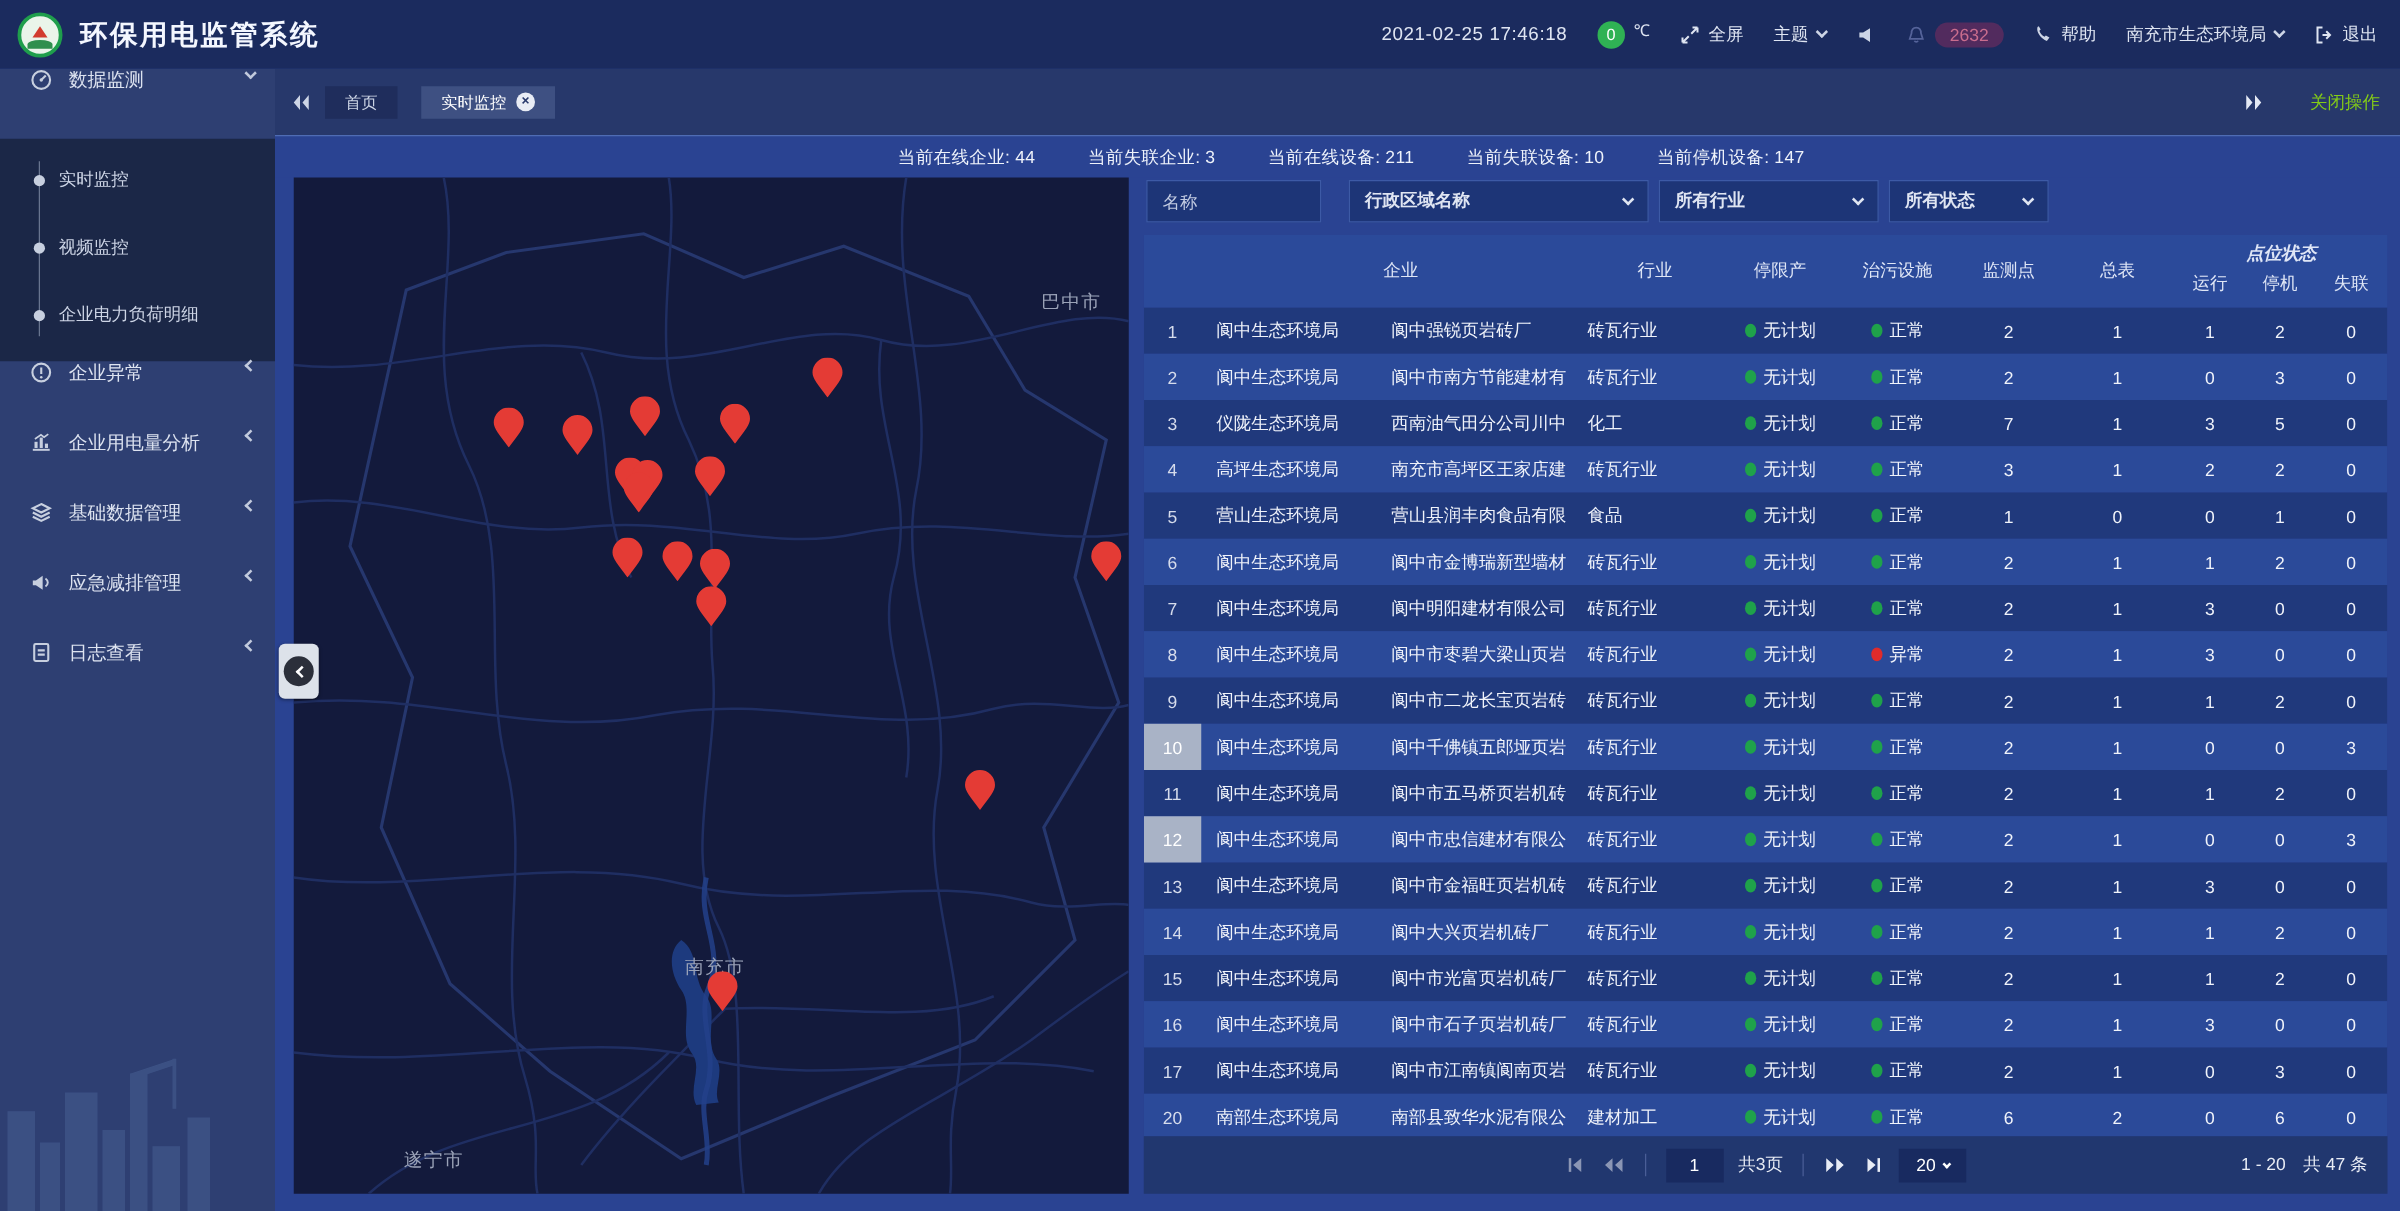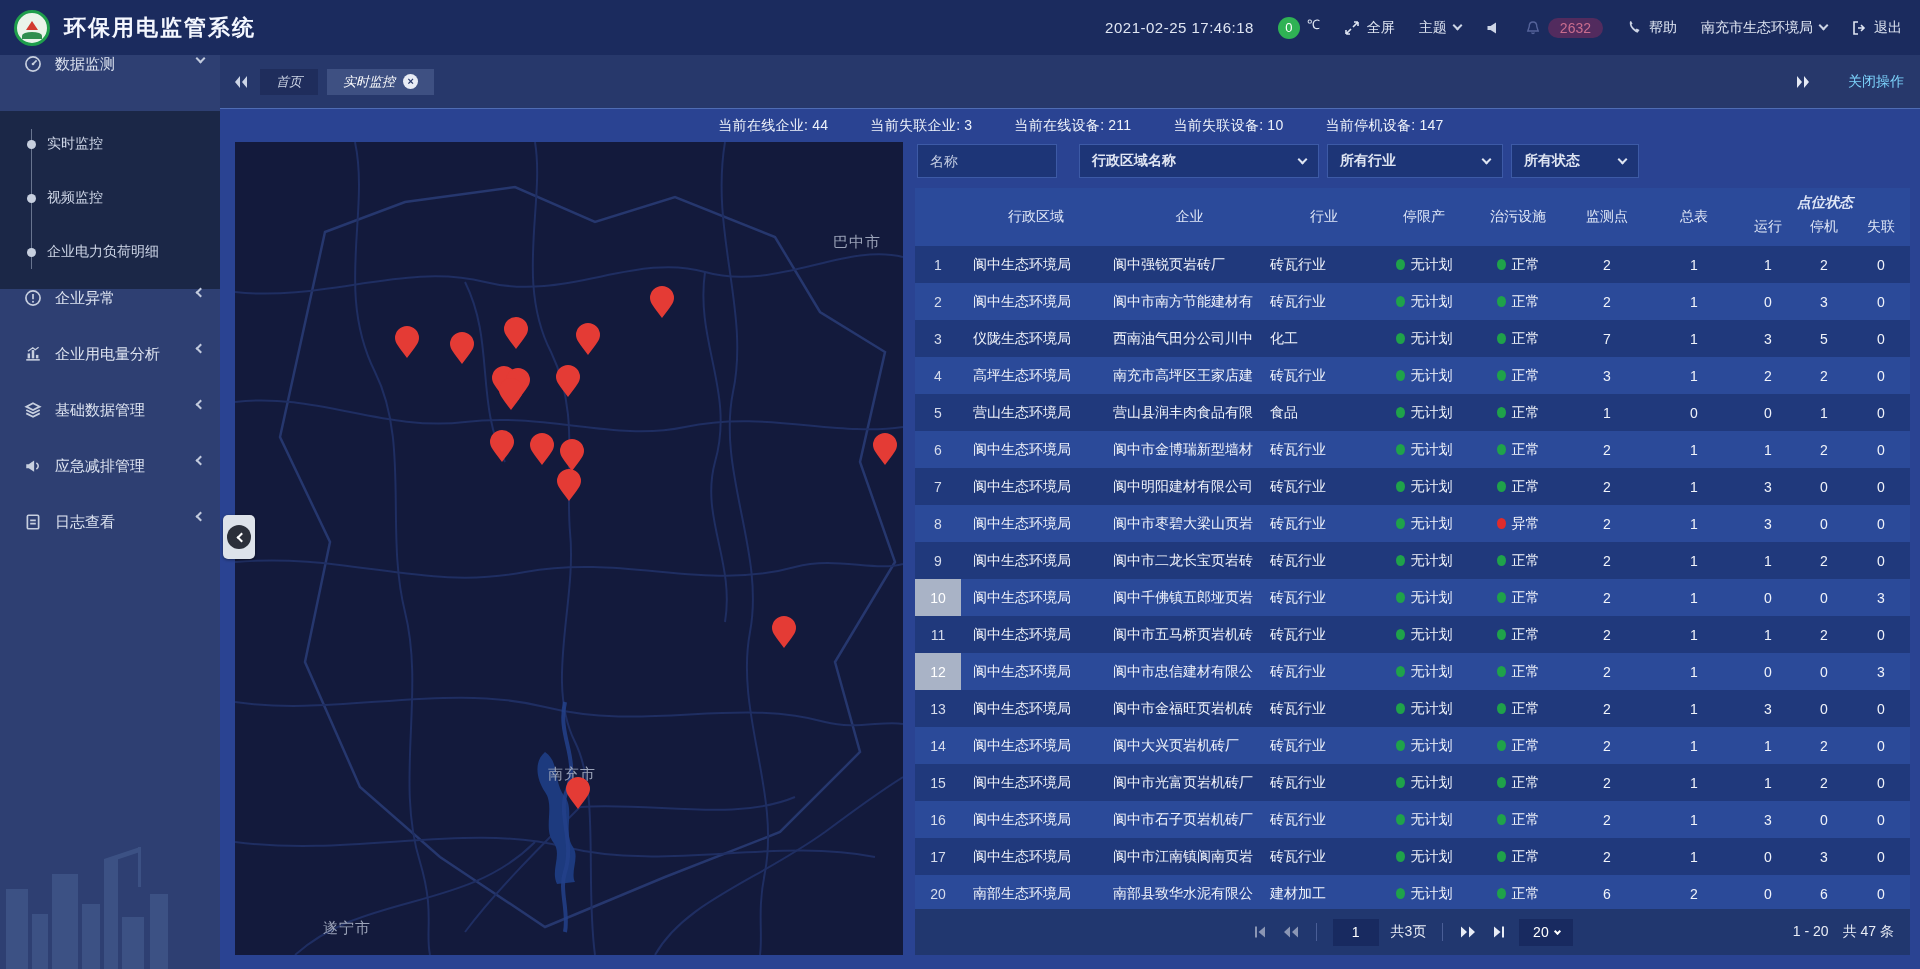--- a/index.html
+++ b/index.html
@@ -41,7 +41,7 @@
   .main { position:absolute; top:55px; left:220px; right:0; bottom:0; display:flex; flex-direction:column; }
   .tabbar { height:53px; background:#27386b; display:flex; align-items:center; padding:0 16px 0 12px; }
   .tab-nav-ic { display:flex; align-items:center; margin-right:10px; cursor:pointer; }
-  .tab-list { display:flex; gap:9px; height:26px;font-style:italic; }
+  .tab-list { display:flex; gap:19px; height:26px; }
   .tab { display:flex; align-items:center; gap:8px; padding:0 16px; background:#1f2d5c; color:#cdd5e6; font-size:13px; cursor:pointer; }
   .tab.active { background:#3e5082; color:#fff; }
   .tclose { width:15px; height:15px; border-radius:50%; background:#e8ecf5; color:#27386b; font-size:11px; line-height:15px; text-align:center; font-weight:bold; cursor:pointer; }

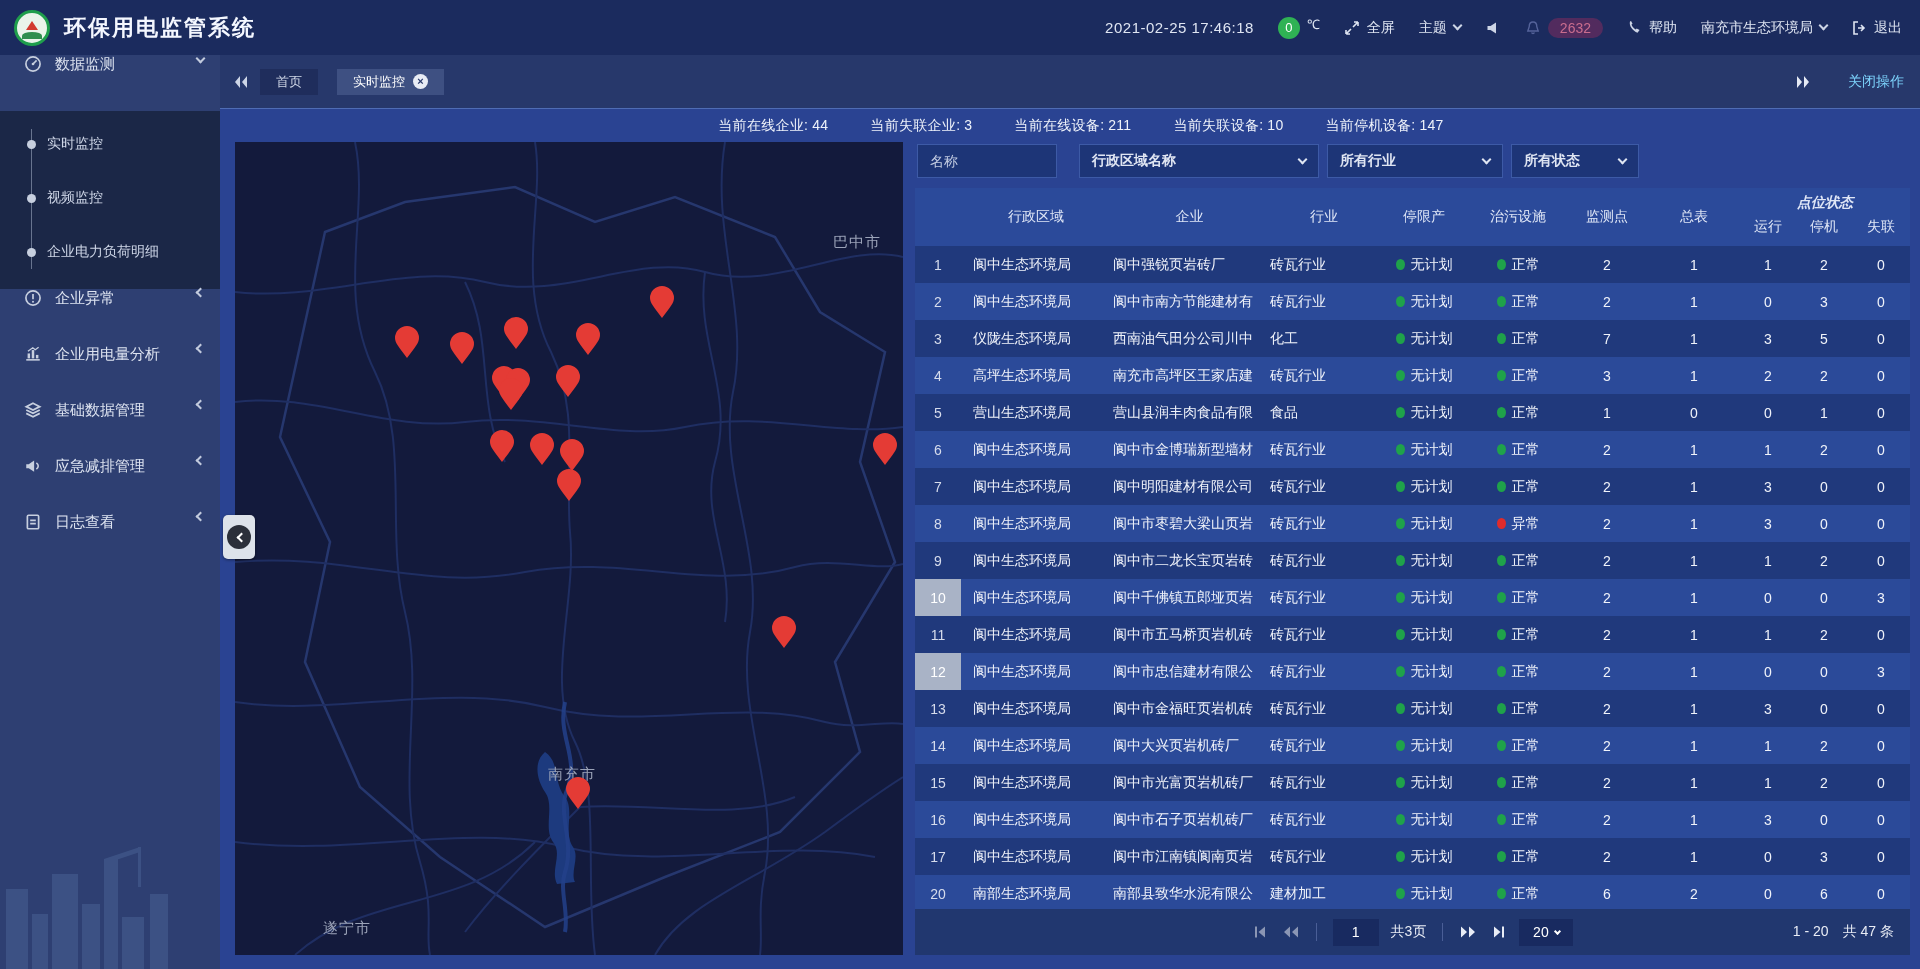--- a/index.html
+++ b/index.html
@@ -45,7 +45,7 @@
   .tab { display:flex; align-items:center; gap:8px; padding:0 16px; background:#1f2d5c; color:#cdd5e6; font-size:13px; cursor:pointer; }
   .tab.active { background:#3e5082; color:#fff; }
   .tclose { width:15px; height:15px; border-radius:50%; background:#e8ecf5; color:#27386b; font-size:11px; line-height:15px; text-align:center; font-weight:bold; cursor:pointer; }
-  .tabbar-right { margin-left:auto; display:flex; align-items:center; gap:26px; color:#7dd3fc; font-size:14px; }
+  .tabbar-right { margin-left:auto; display:flex; align-items:center; gap:26px; color:#84cc16; font-size:14px; }
 
   .statsbar { height:34px; background:#2a4392; border-top:1px solid #4f6cb4; display:flex; align-items:center; gap:42px; padding-left:22px; font-size:14px; color:#eef2fa; flex:0 0 auto;justify-content:center; }
   .stat span { letter-spacing:0.3px; }

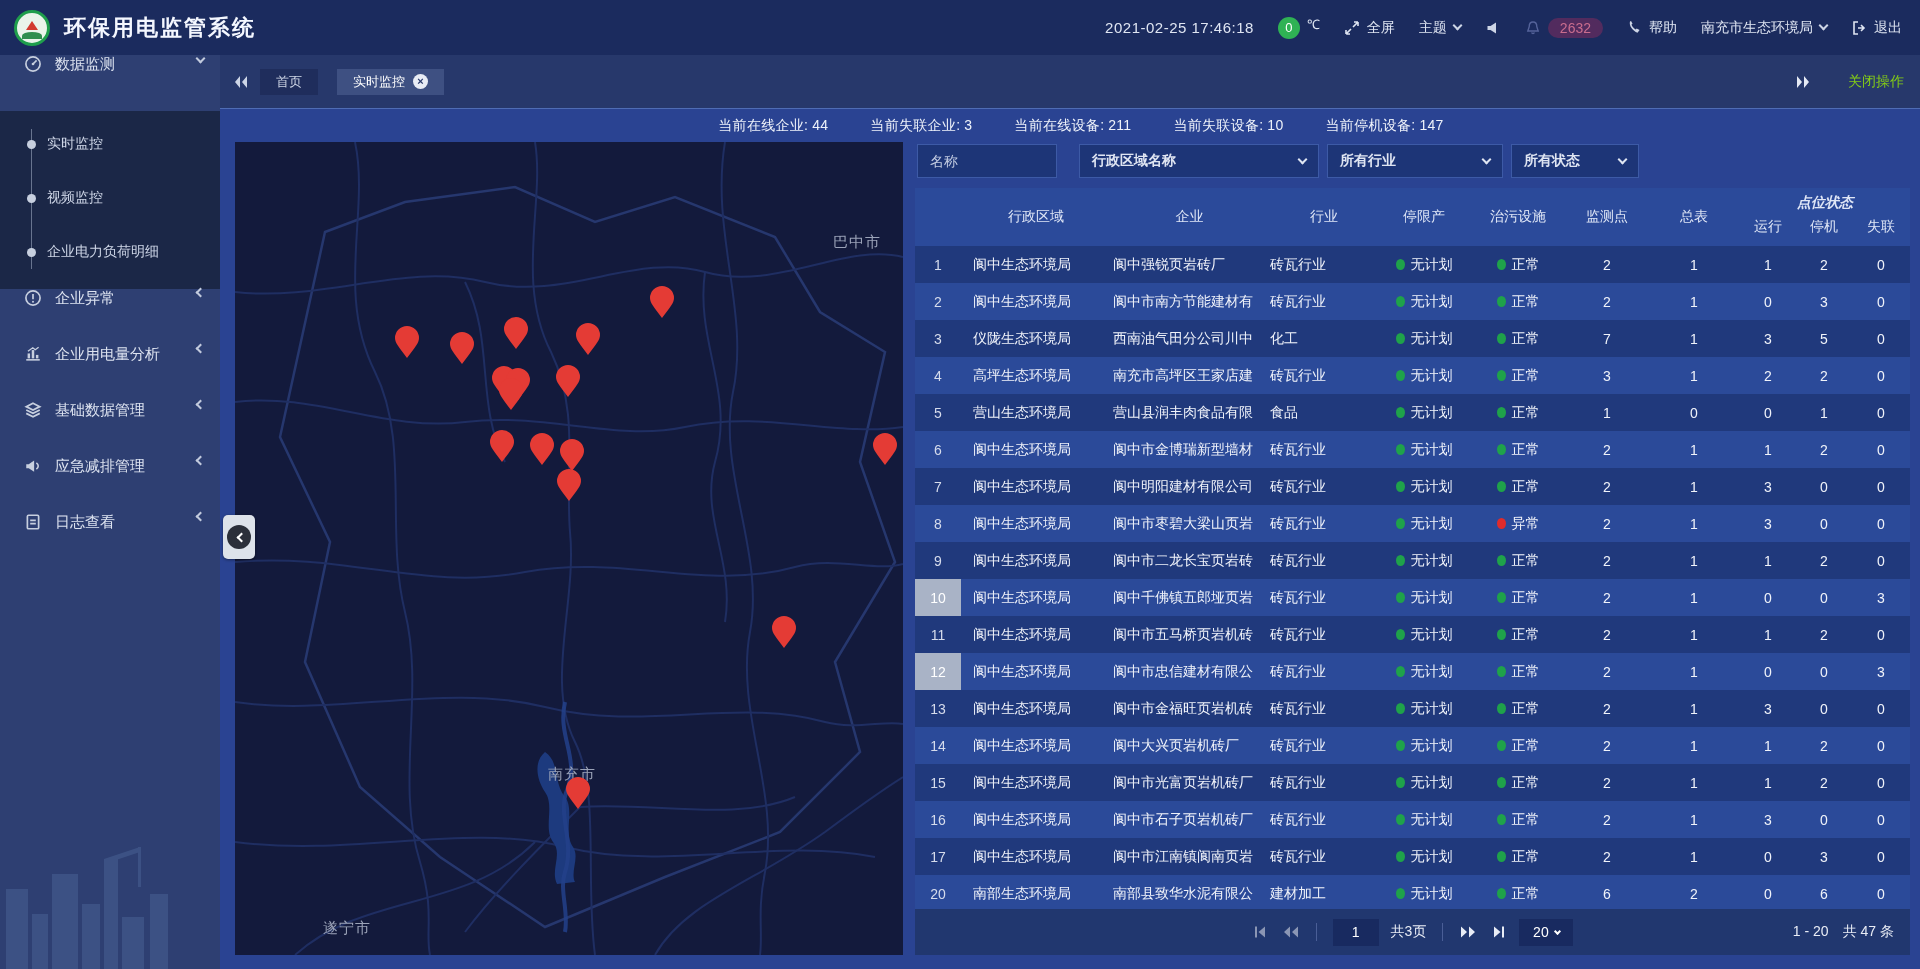--- a/index.html
+++ b/index.html
@@ -469,7 +469,6 @@
       <div class="tablewrap">
         <div class="thead">
           <div class="th col-no"></div>
-          <div class="th col-region">行政区域</div>
           <div class="th col-company">企业</div>
           <div class="th col-industry">行业</div>
           <div class="th col-limit">停限产</div>

